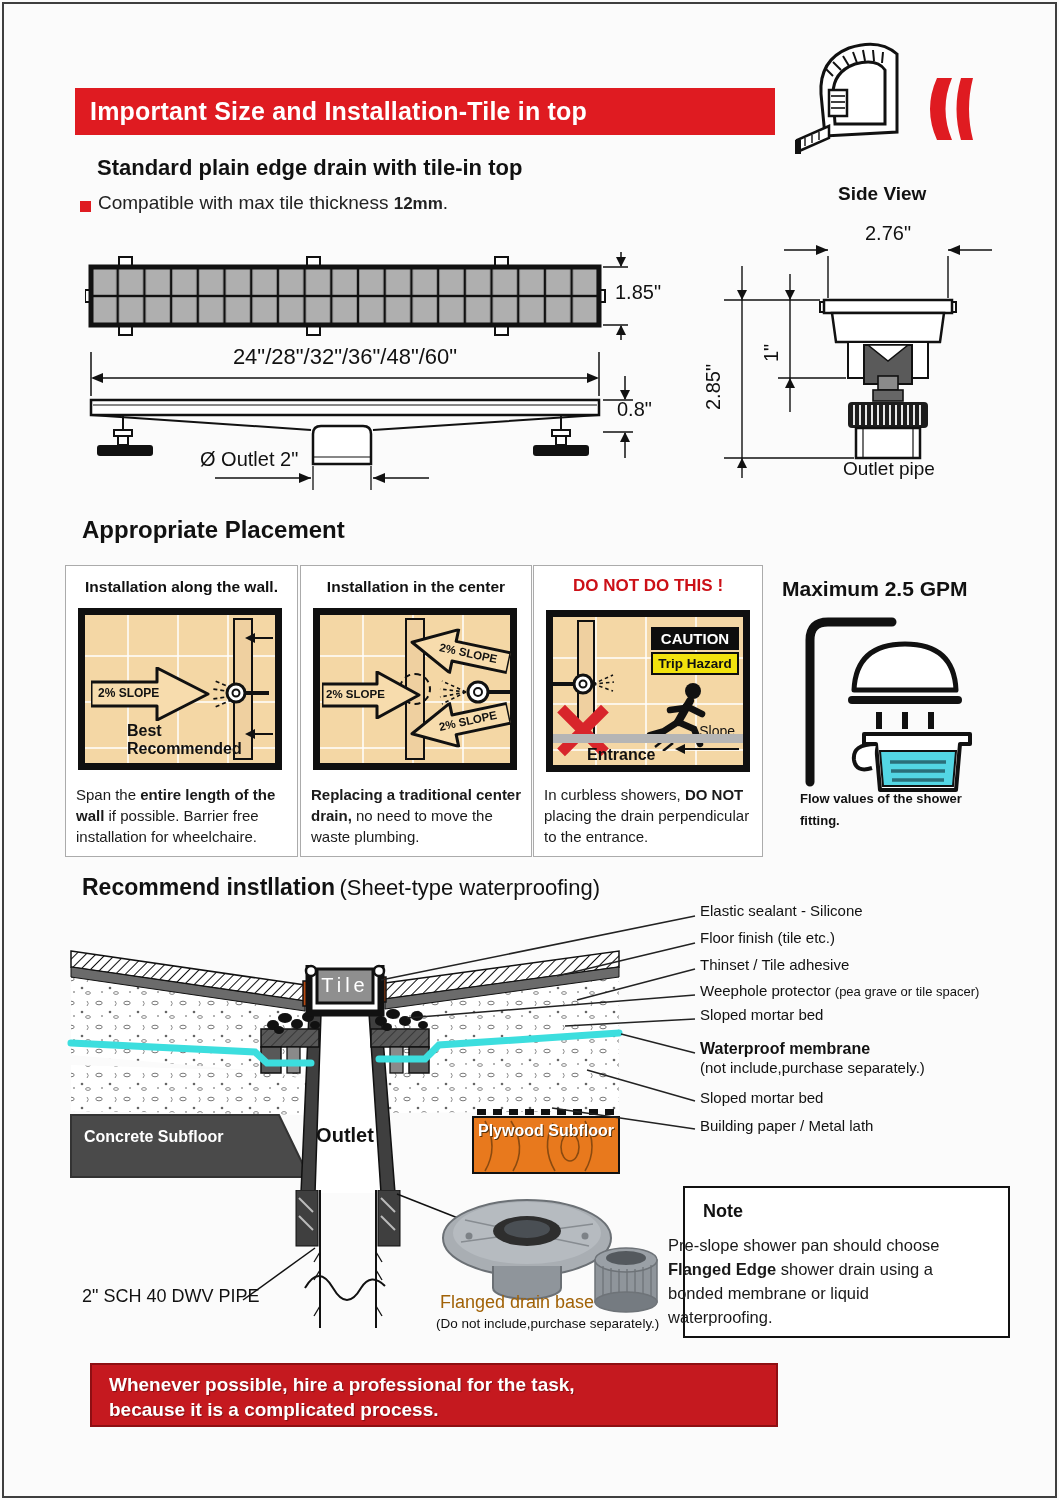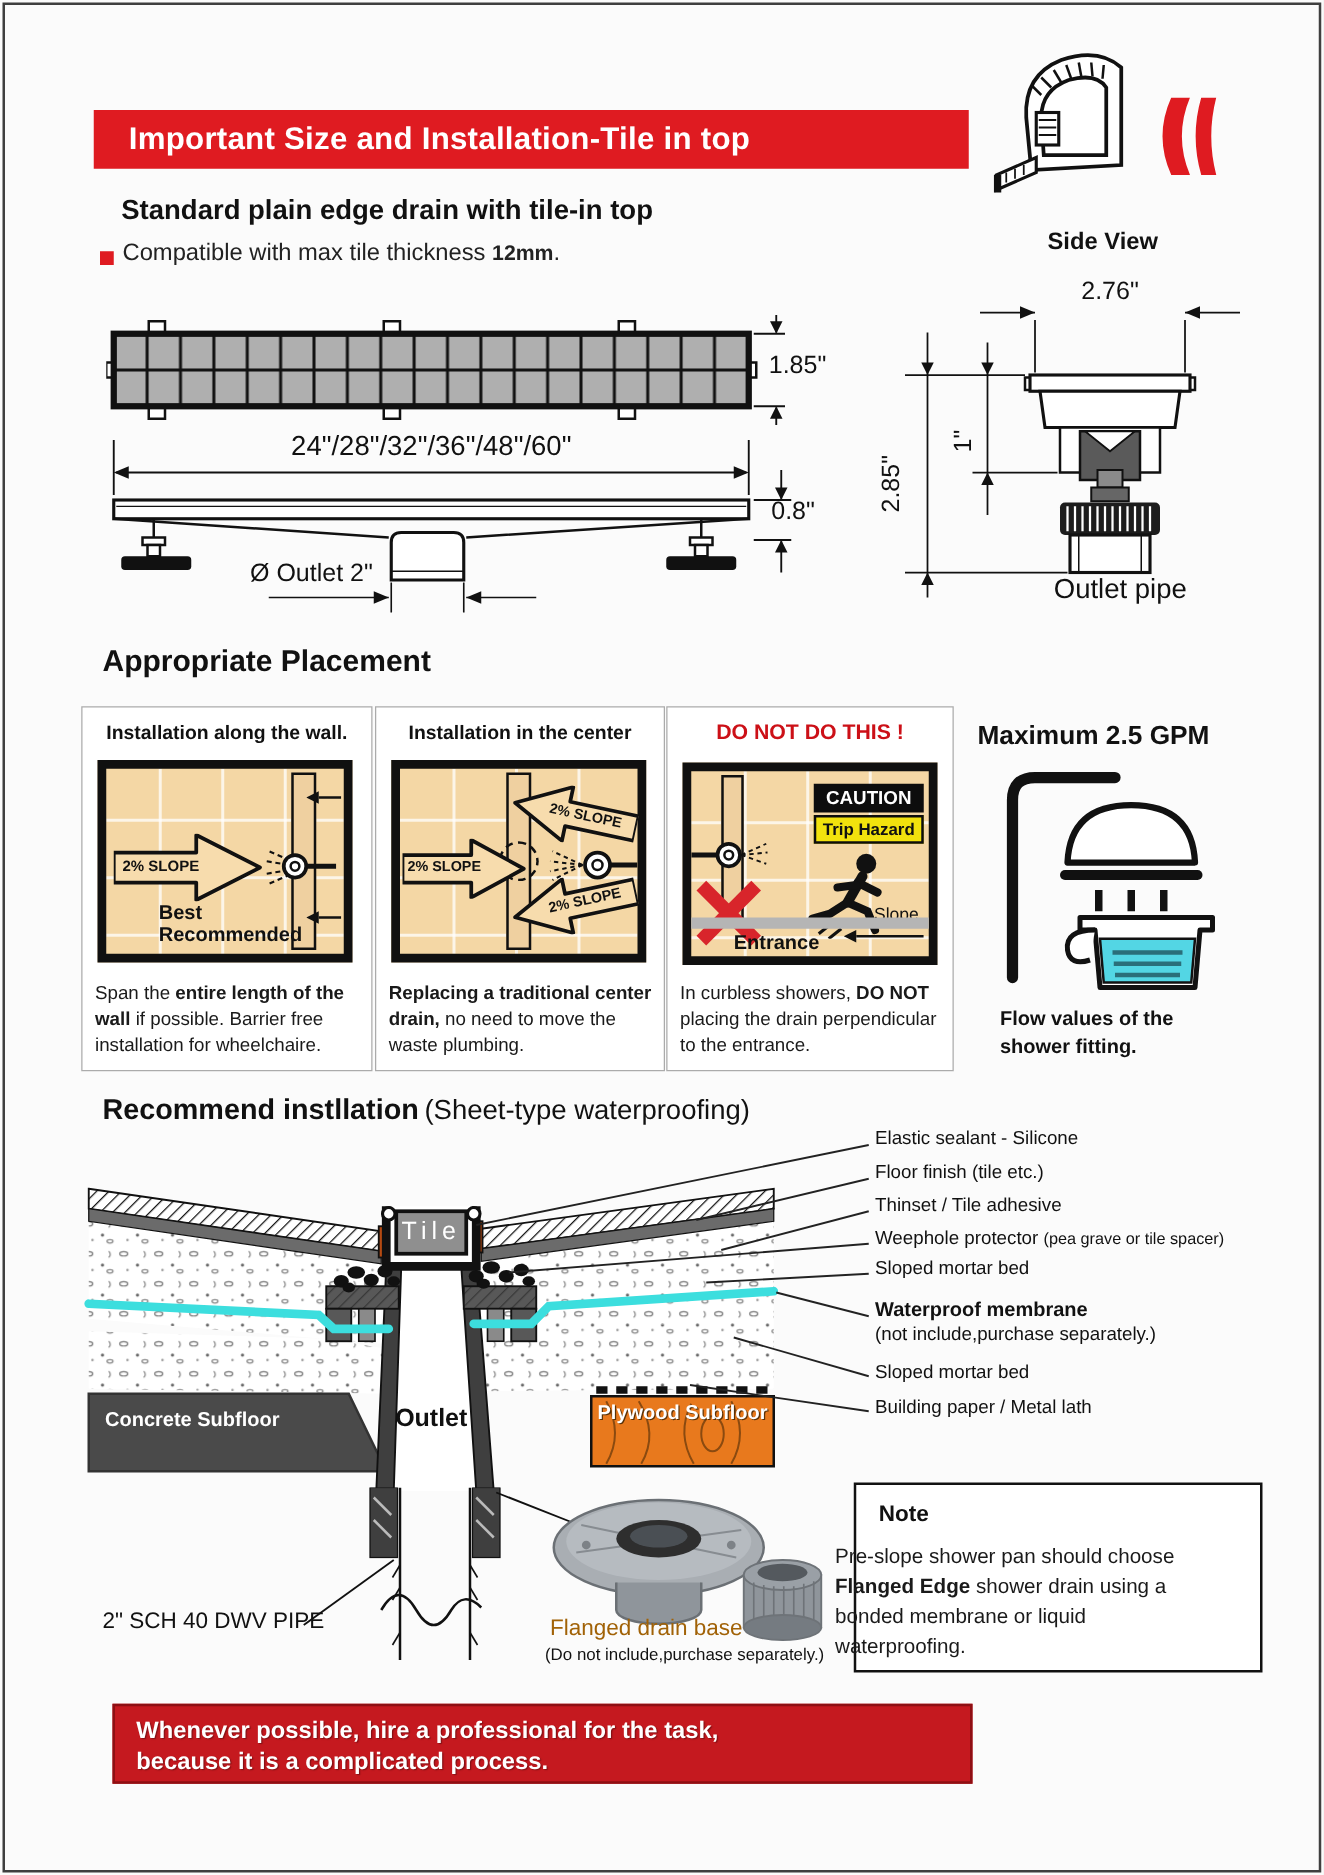--- a/index.html
+++ b/index.html
@@ -10,7 +10,7 @@
   .ctr{text-align:center;}
   
   .hdr-bar{left:75px;top:88px;width:700px;height:47px;background:var(--accent_red,#DF1B21);color:#fff;
-           font-size:25px;font-weight:bold;line-height:47px;padding-left:28px;box-sizing:border-box;letter-spacing:.2px;}
+           font-size:25px;font-weight:bold;line-height:47px;padding-left:15px;box-sizing:border-box;letter-spacing:.2px;}
   .subtitle{left:97px;top:155px;font-size:22px;font-weight:bold;color:#111;}
   .bullet-sq{left:80px;top:201px;width:11px;height:11px;background:var(--accent_red,#DF1B21);}
   .bullet-t1{left:98px;top:192px;font-size:19px;color:#222;}

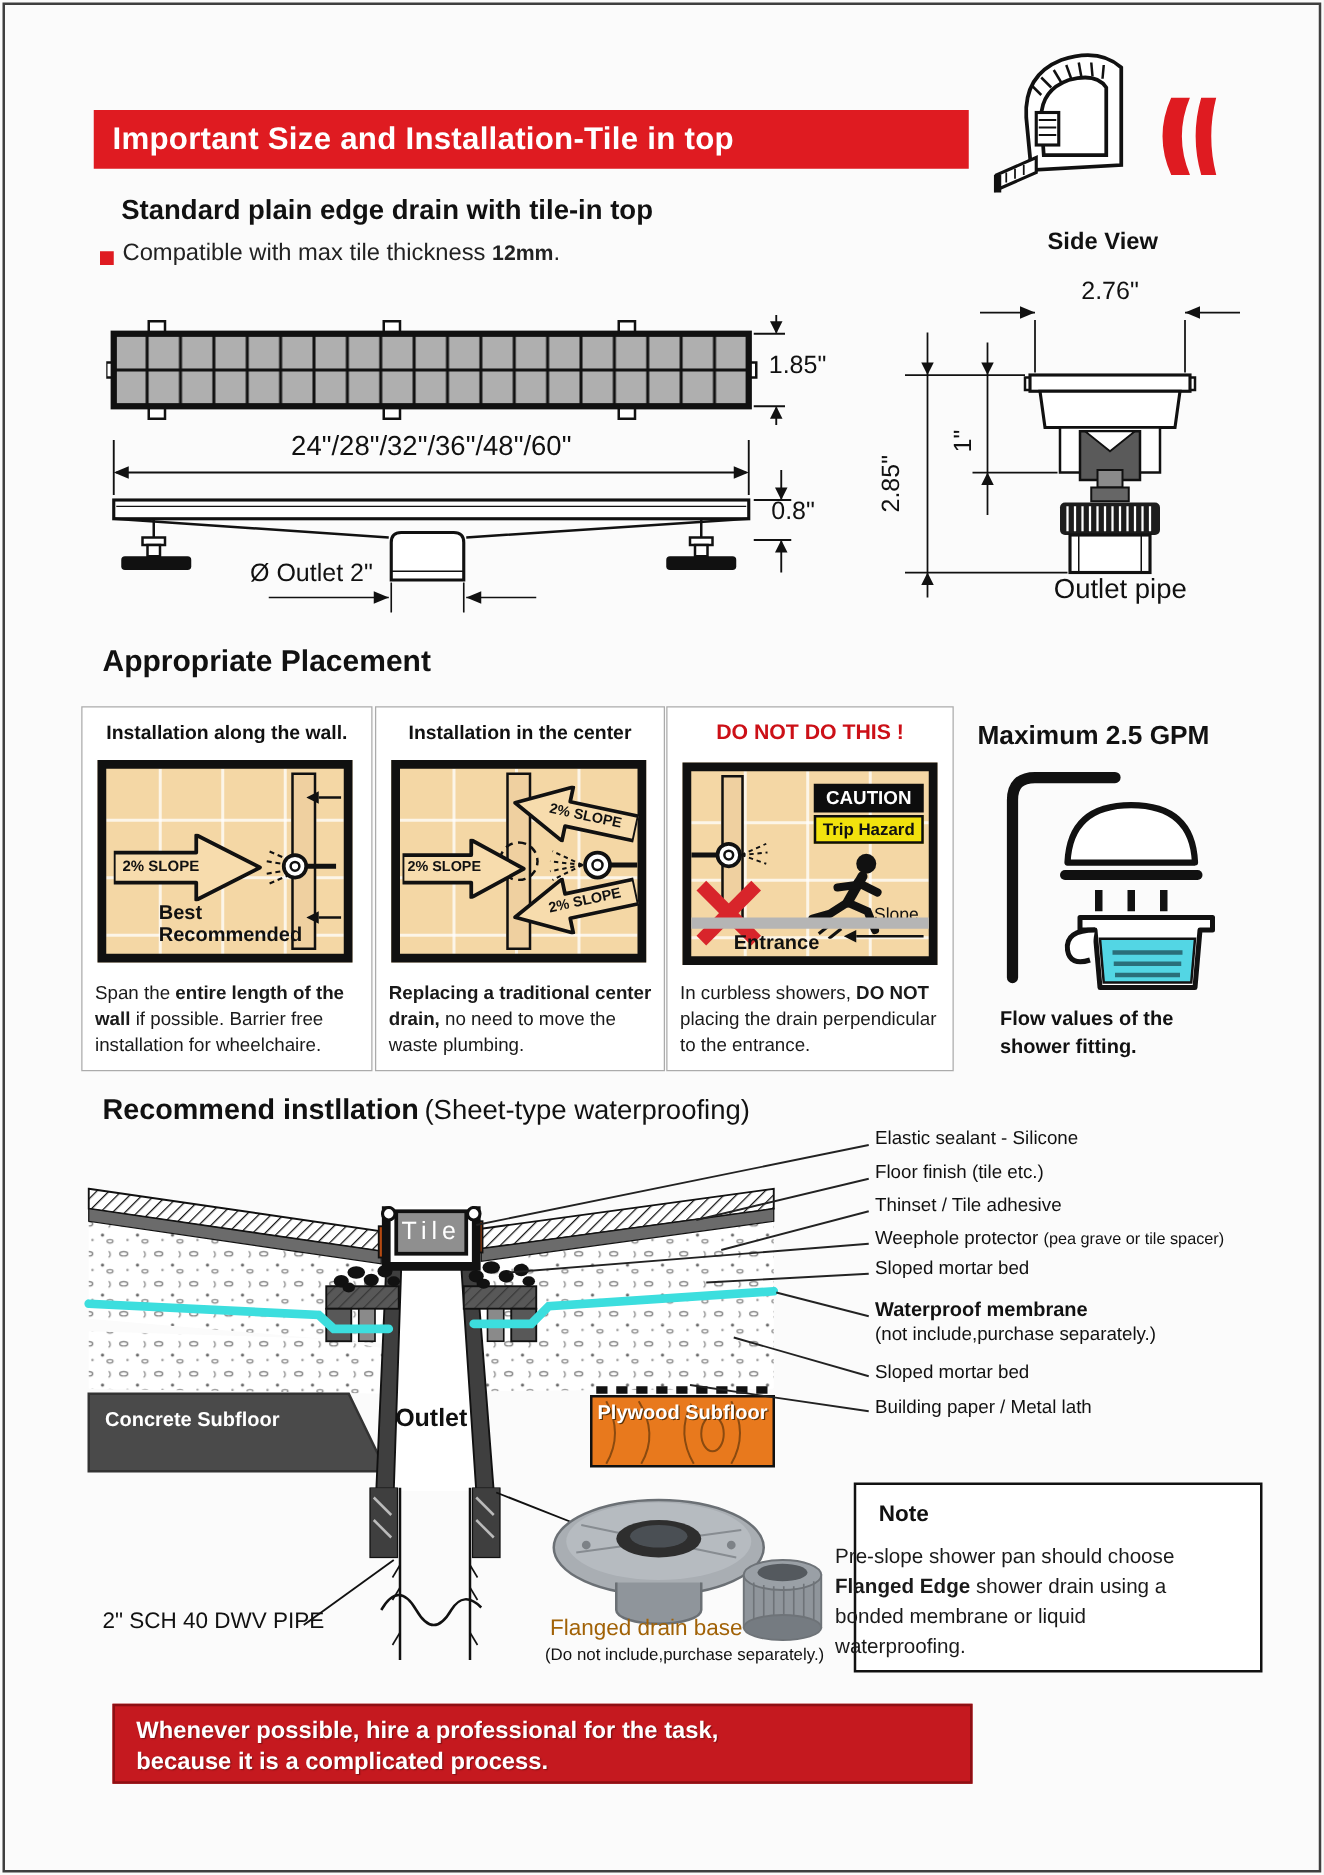--- a/index.html
+++ b/index.html
@@ -227,7 +227,7 @@
   <div class="abs dim ctr" style="left:838px;top:222px;width:100px">2.76"</div>
   <div class="abs dim-rot" style="left:702px;top:410px">2.85"</div>
   <div class="abs dim-rot" style="left:760px;top:362px">1"</div>
-  <div class="abs" style="left:843px;top:458px;font-size:22px;color:#111">Outlet pipe</div>
+  <div class="abs" style="left:843px;top:458px;font-size:19px;color:#111">Outlet pipe</div>
 
   <div class="abs sec-title" style="left:82px;top:516px">Appropriate Placement</div>
 

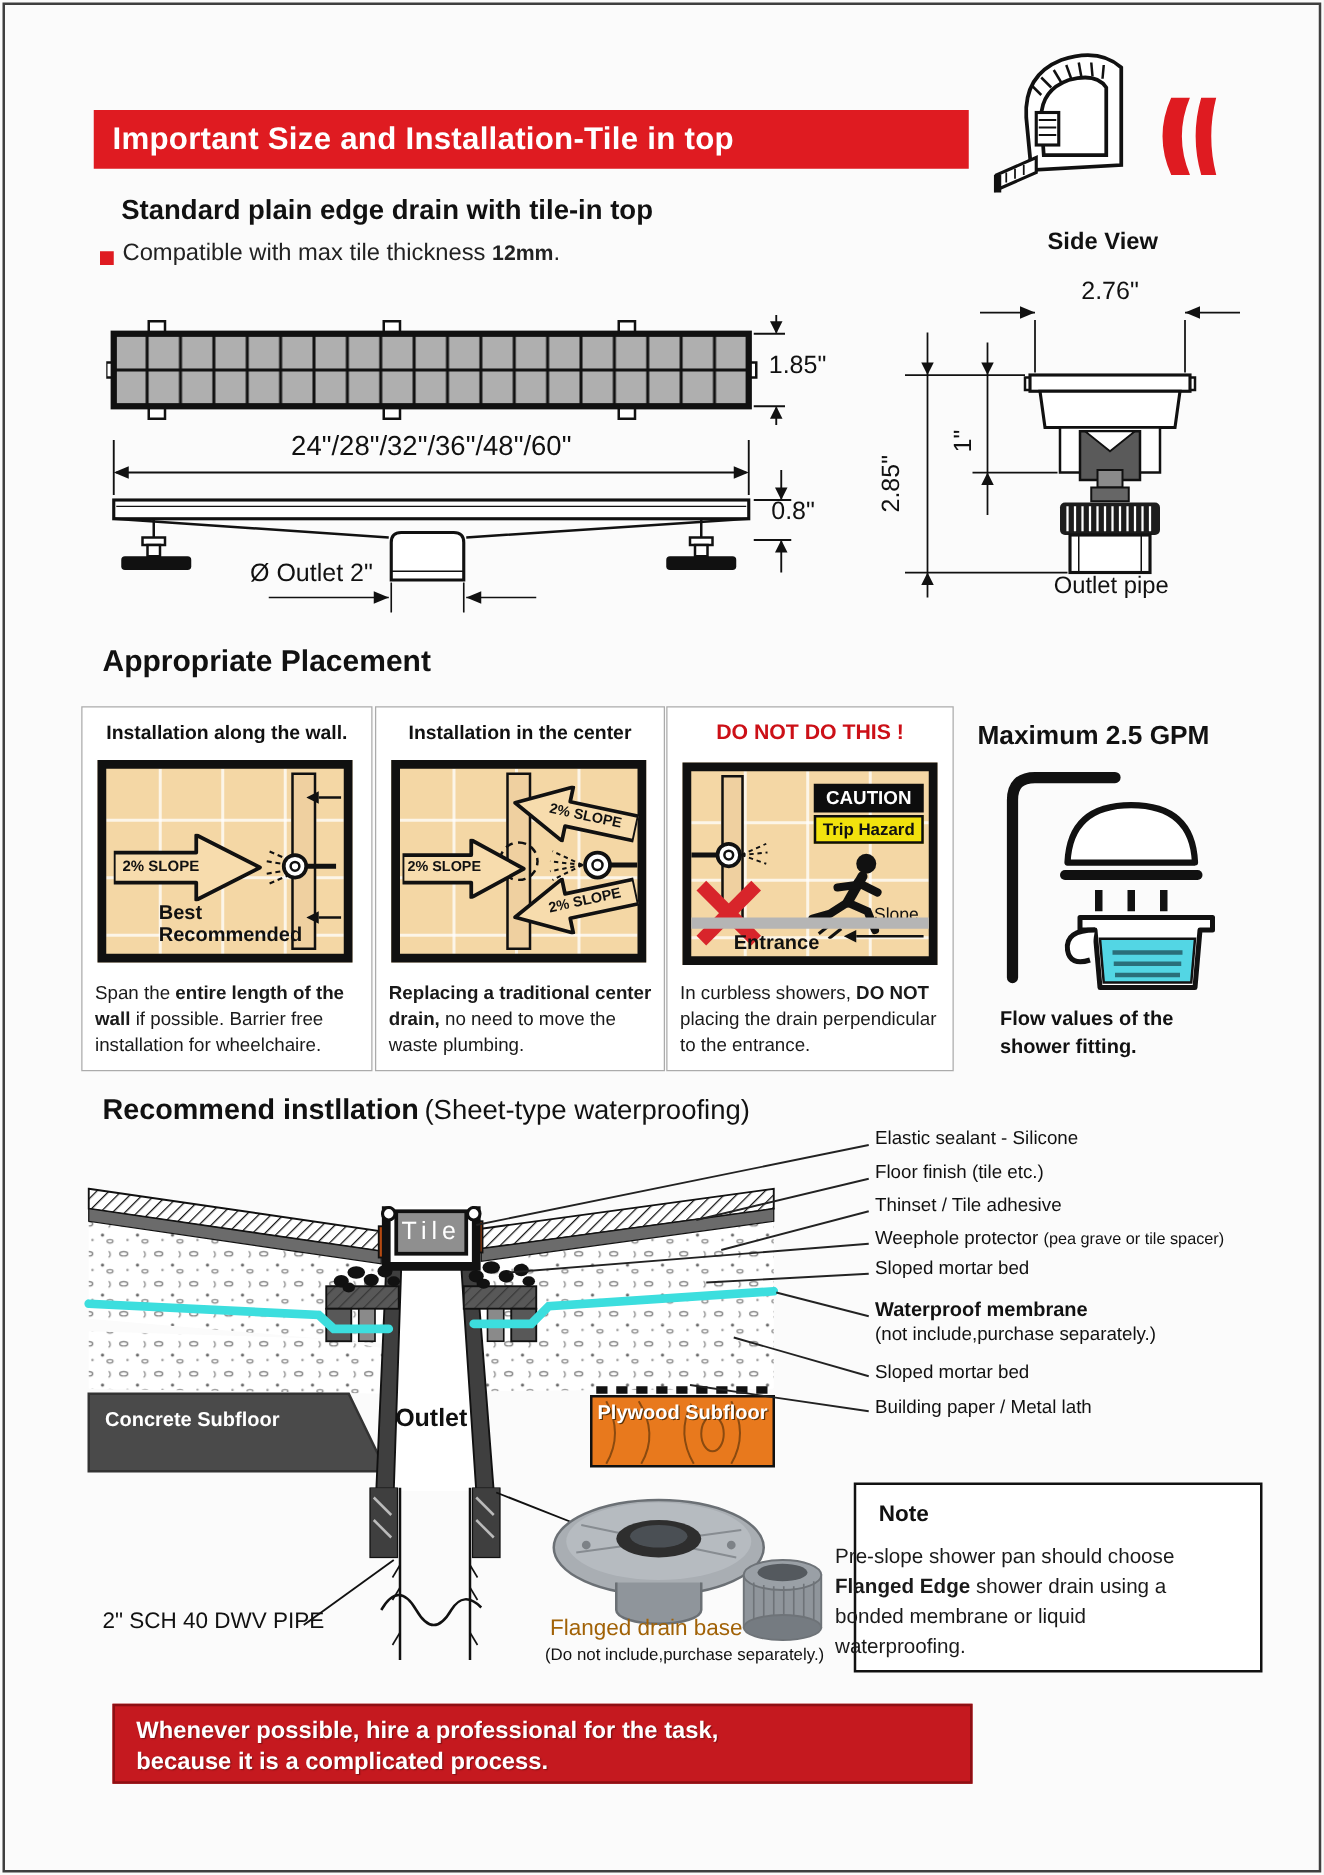--- a/index.html
+++ b/index.html
@@ -39,7 +39,7 @@
   .entrance-bar{position:absolute;left:0;right:0;bottom:22px;height:9px;background:#B5B5B5;}
   .entrance-t{position:absolute;left:34px;bottom:1px;font-size:16px;font-weight:bold;color:#111;}
   .gpm-title{left:782px;top:577px;font-size:21px;font-weight:bold;color:#111;}
-  .gpm-cap{left:800px;top:788px;width:175px;font-size:16px;font-weight:bold;color:#111;line-height:22px;margin-top:17px;}
+  .gpm-cap{left:800px;top:788px;width:175px;font-size:13px;font-weight:bold;color:#111;line-height:22px;}
   
   .inst-title-b{font-size:23px;font-weight:bold;color:#111;}
   .inst-title-r{font-size:22px;color:#111;}

